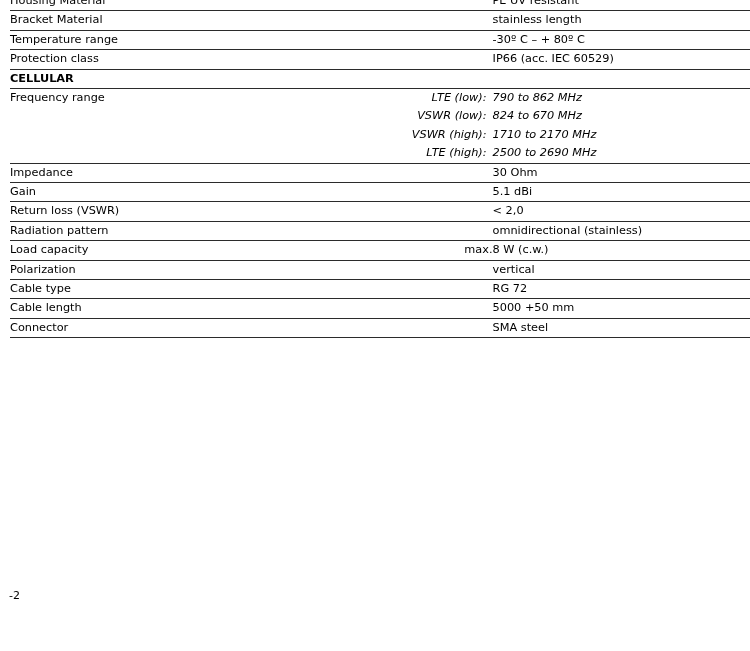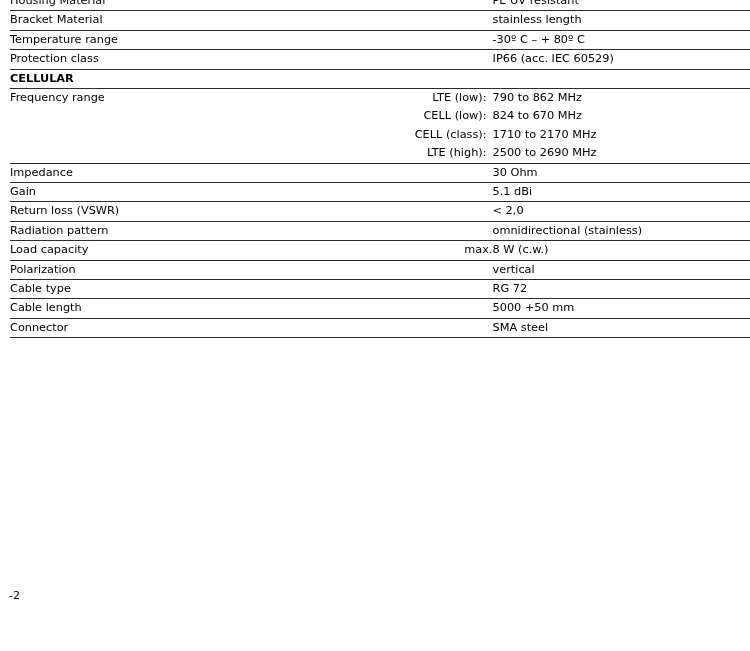--- a/index.html
+++ b/index.html
@@ -68,6 +68,7 @@
     height: 18.4px;
     line-height: 18.4px;
     white-space: nowrap;
+    font-style: italic;
   }
   .sub-qual {
     text-align: right;

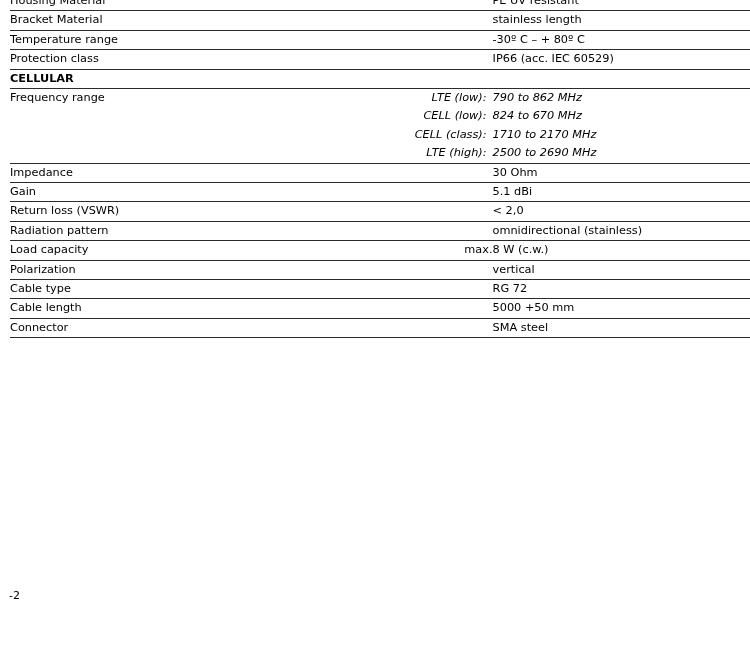--- a/index.html
+++ b/index.html
@@ -133,7 +133,7 @@
         <td class="c-qual">
           <div class="sub-list">
             <div class="sub-row sub-qual">LTE (low):</div>
-            <div class="sub-row sub-qual">CELL (low):</div>
+            <div class="sub-row sub-qual">VSWR (low):</div>
             <div class="sub-row sub-qual">CELL (class):</div>
             <div class="sub-row sub-qual">LTE (high):</div>
           </div>

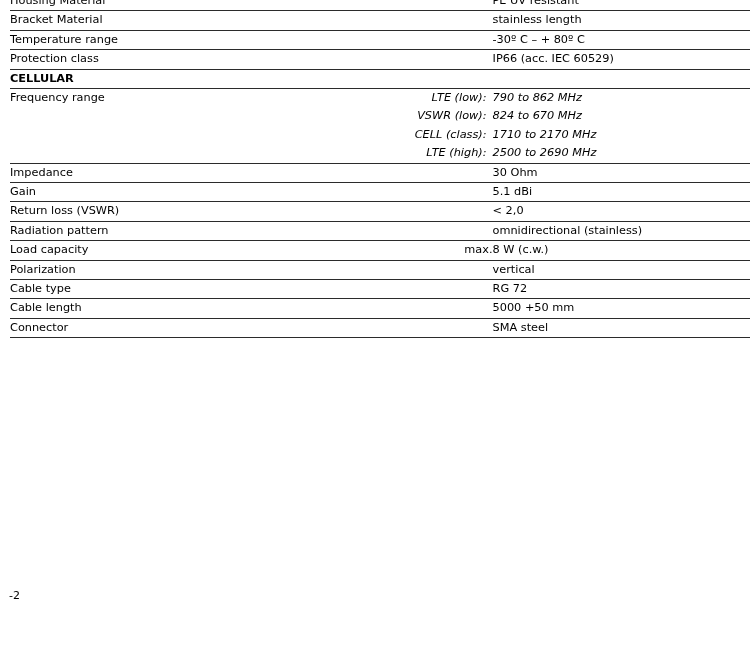--- a/index.html
+++ b/index.html
@@ -134,7 +134,7 @@
           <div class="sub-list">
             <div class="sub-row sub-qual">LTE (low):</div>
             <div class="sub-row sub-qual">VSWR (low):</div>
-            <div class="sub-row sub-qual">CELL (class):</div>
+            <div class="sub-row sub-qual">VSWR (high):</div>
             <div class="sub-row sub-qual">LTE (high):</div>
           </div>
         </td>

